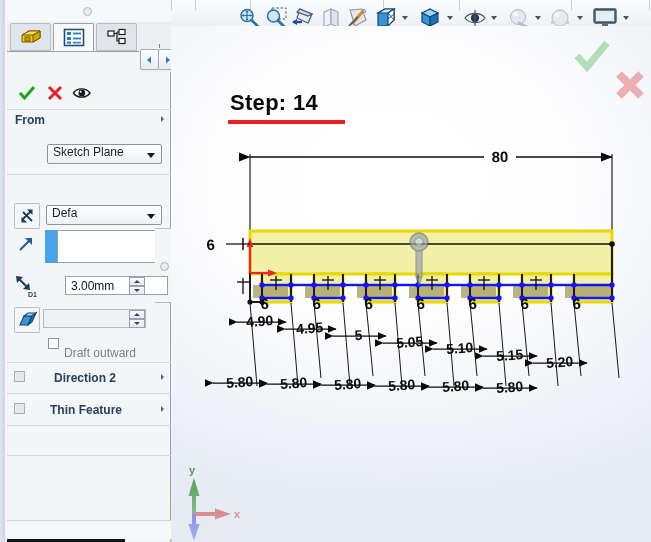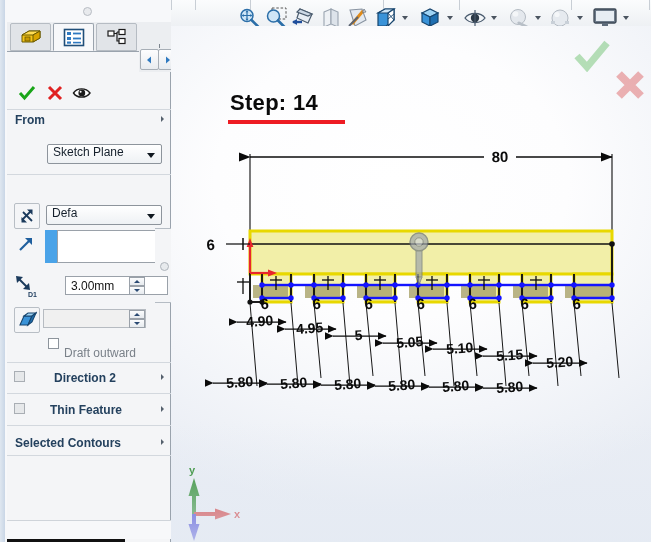--- a/index.html
+++ b/index.html
@@ -279,10 +279,6 @@
     </div>
     <div class="pm-rule" style="top:425px;"></div>
 
-    <div class="pm-section-hdr" style="top:433px;">
-      <span class="lbl">Selected Contours</span>
-      <span class="chev"></span>
-    </div>
     <div class="pm-rule" style="top:455px;"></div>
 
     <div id="bottomstrip"></div>

